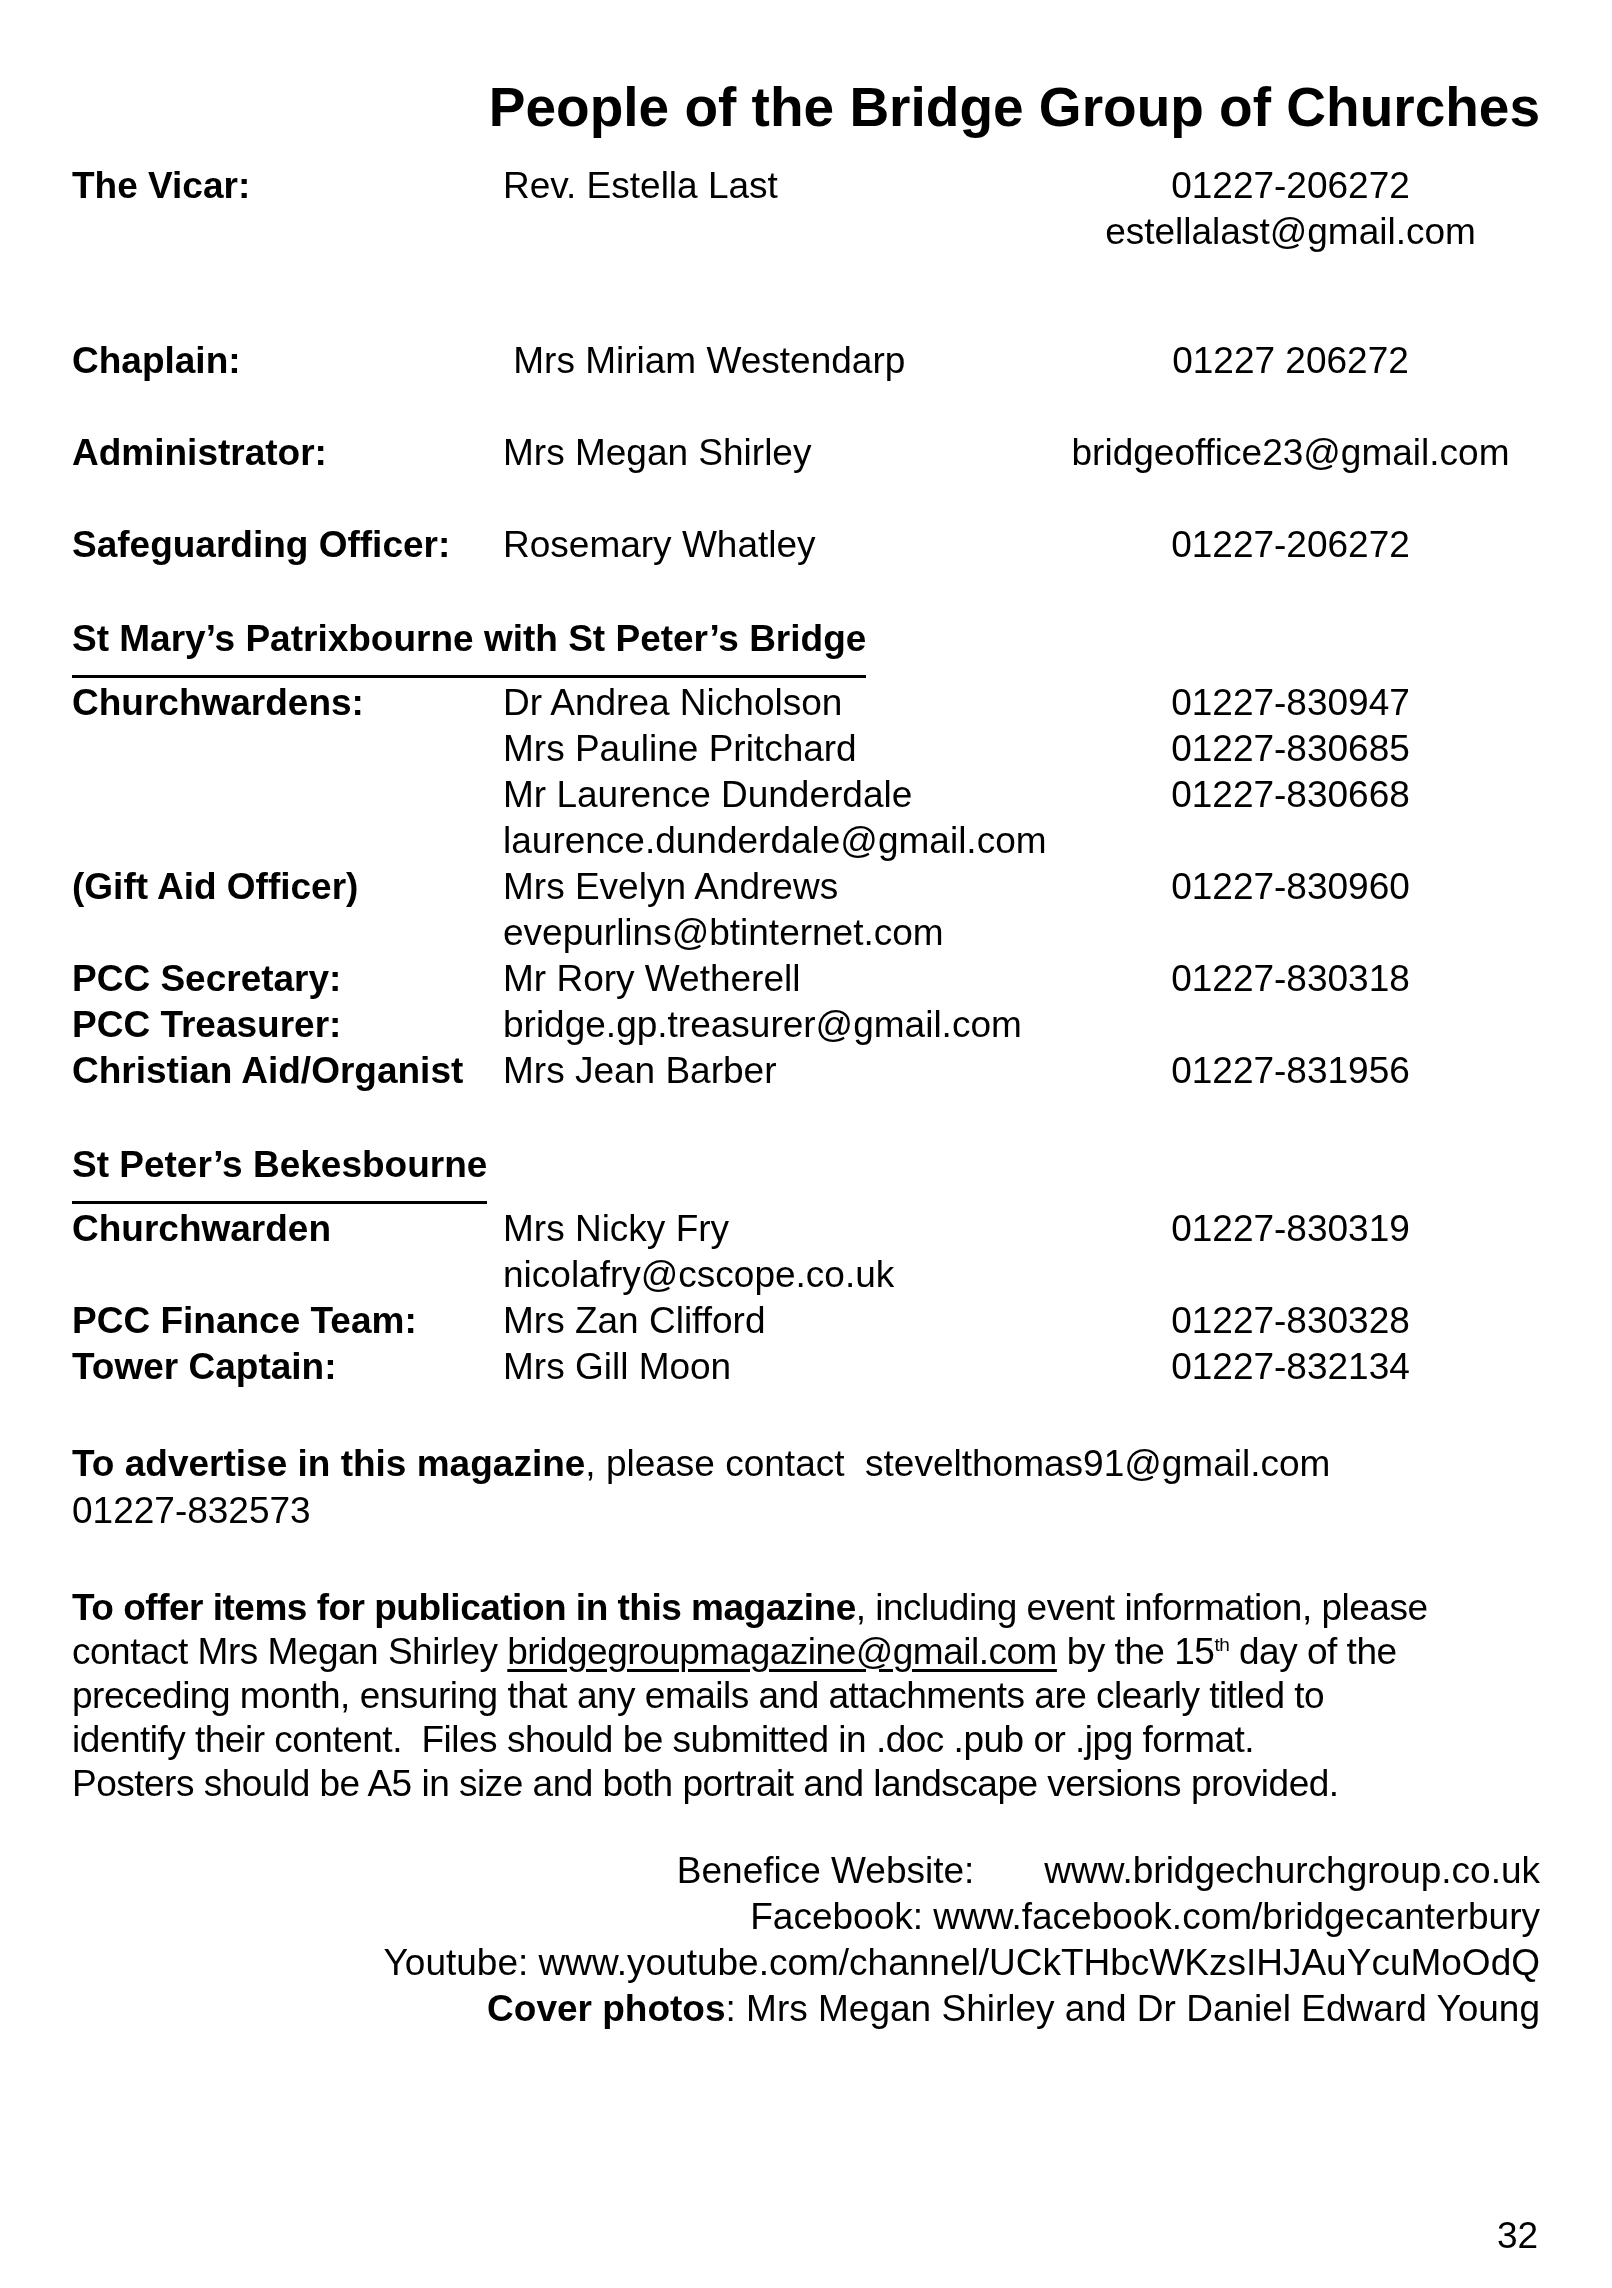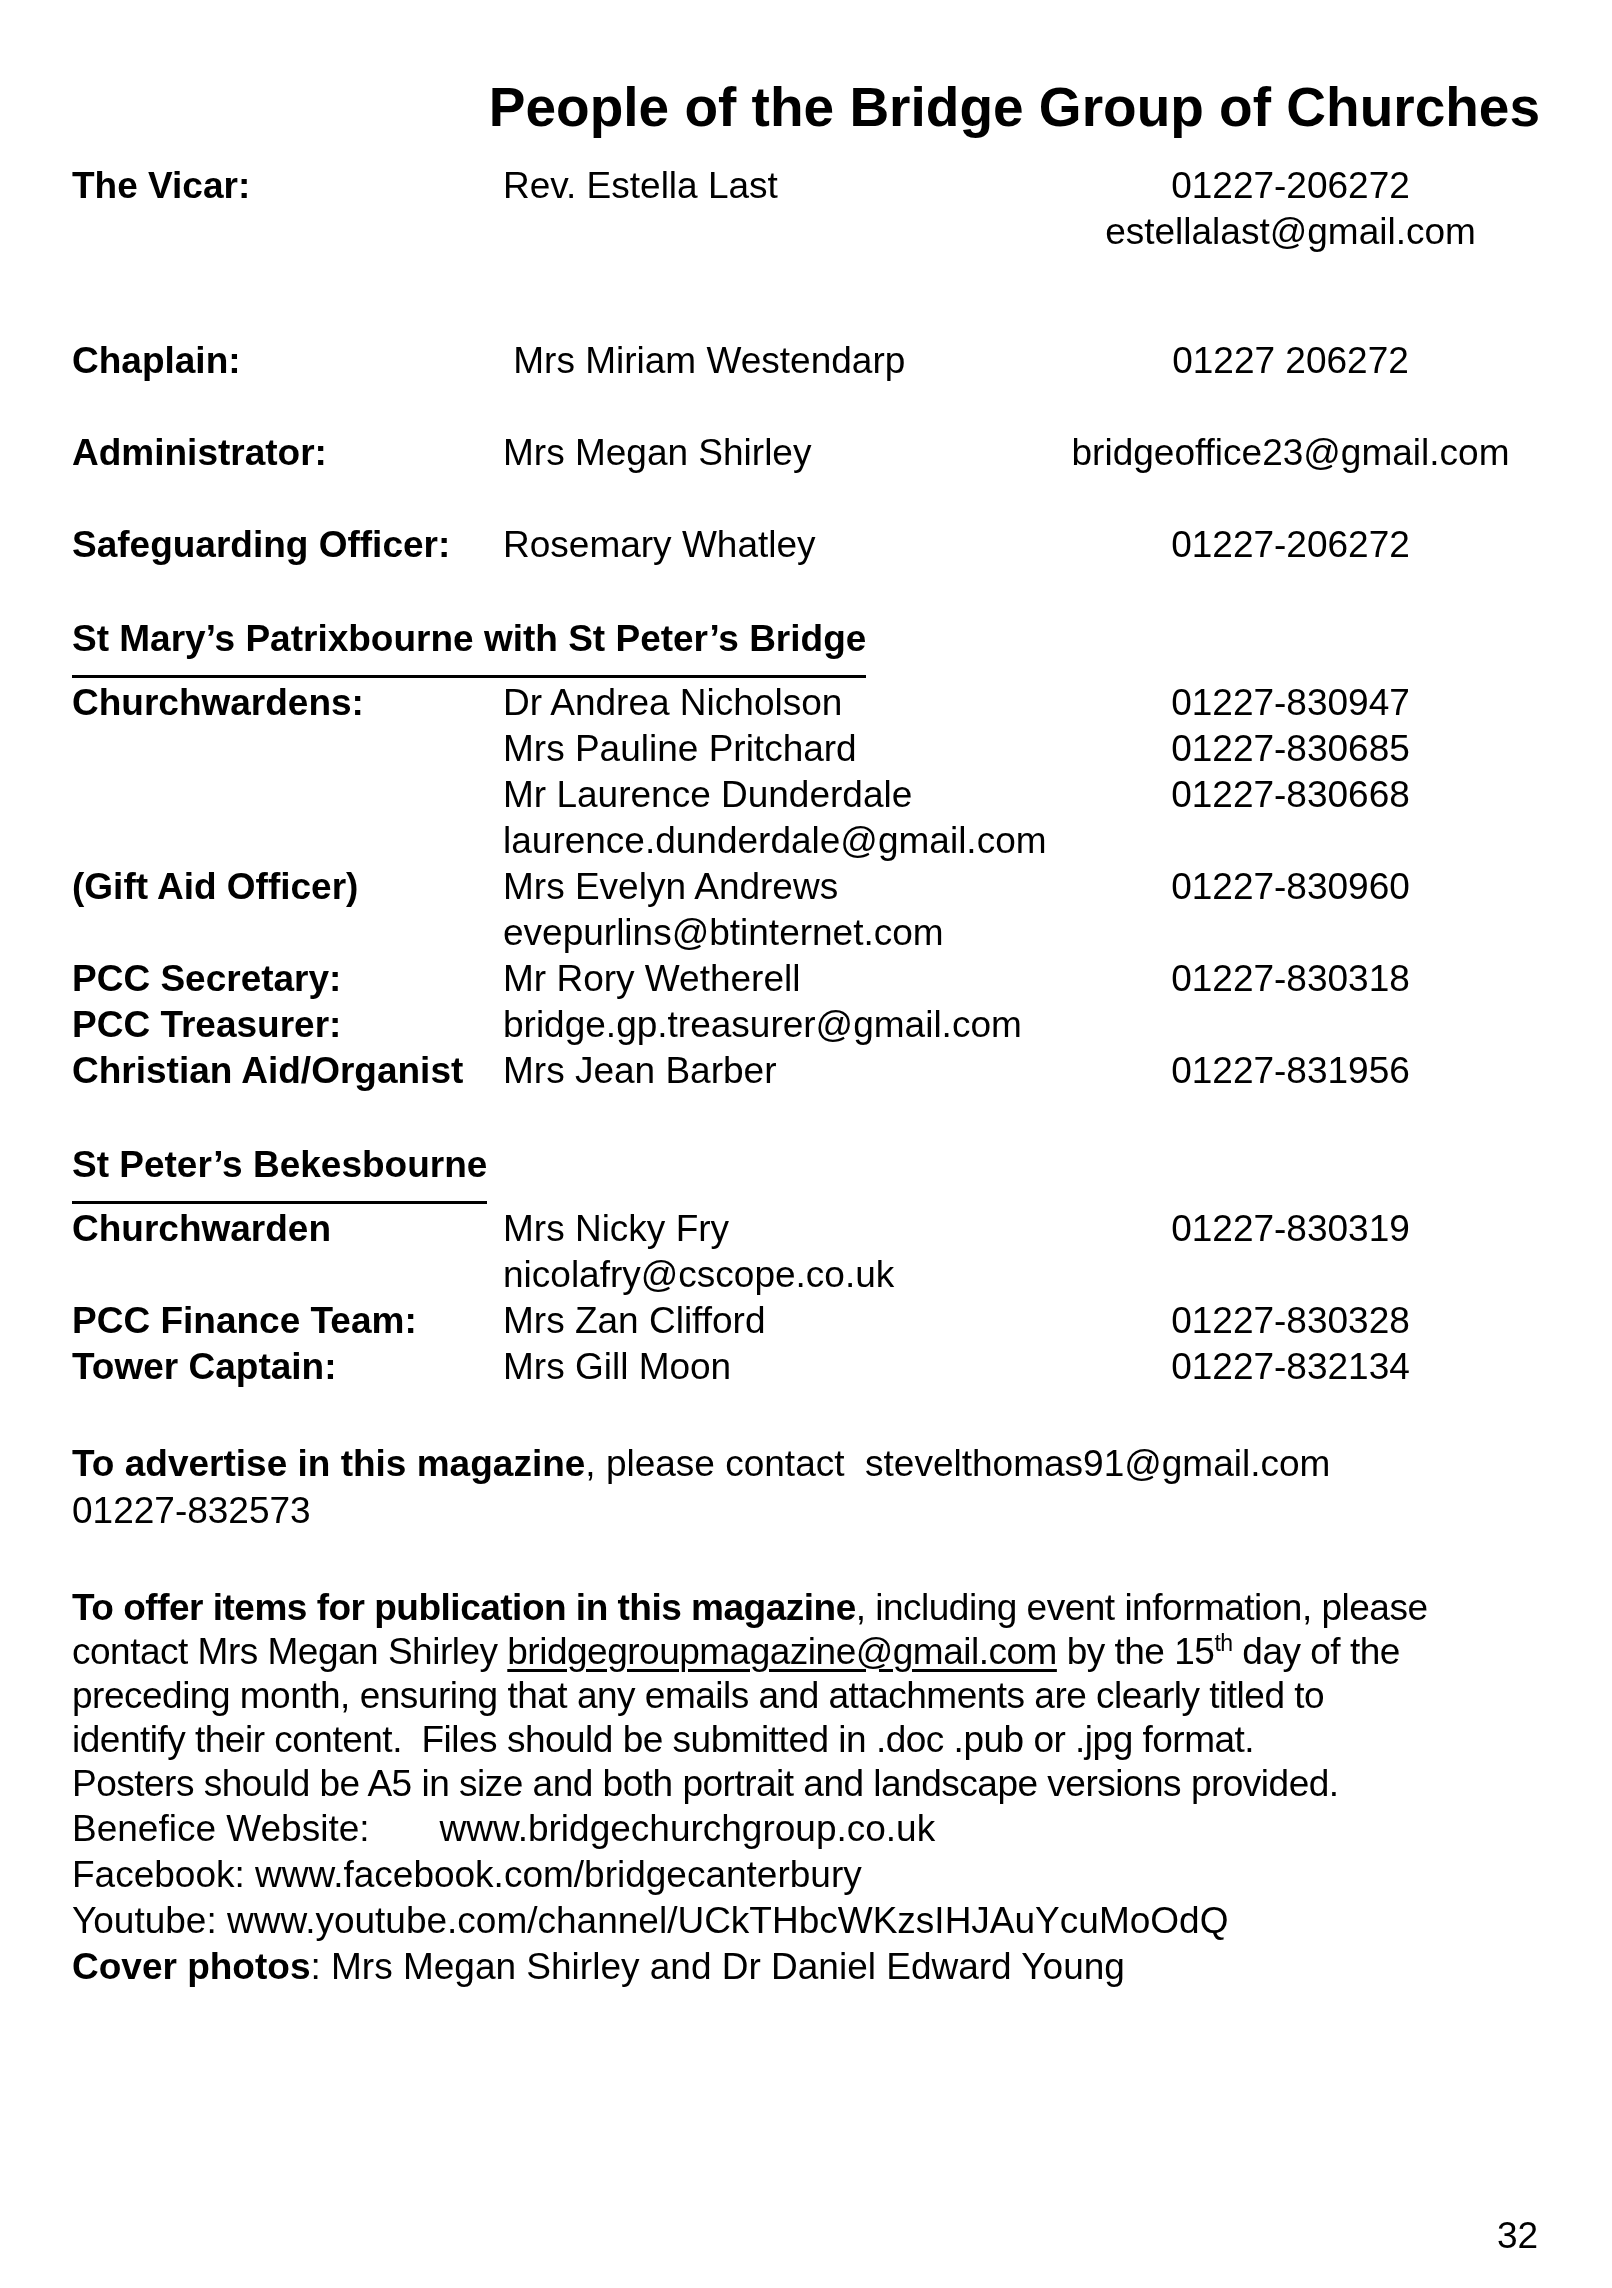--- a/index.html
+++ b/index.html
@@ -34,7 +34,7 @@
   .bold{font-weight:bold}
   .link{text-decoration:underline;text-underline-offset:4.6px;text-decoration-thickness:2.8px}
   .spaced{margin-left:70px}
-  sup{font-size:23px;line-height:0;vertical-align:baseline;position:relative;top:-13px}
+  sup{font-size:19px;line-height:0;vertical-align:baseline;position:relative;top:-13px}
   .page-number{
     position:absolute;left:1473px;top:2213px;width:89px;
     font-size:37px;line-height:46px;text-align:center;

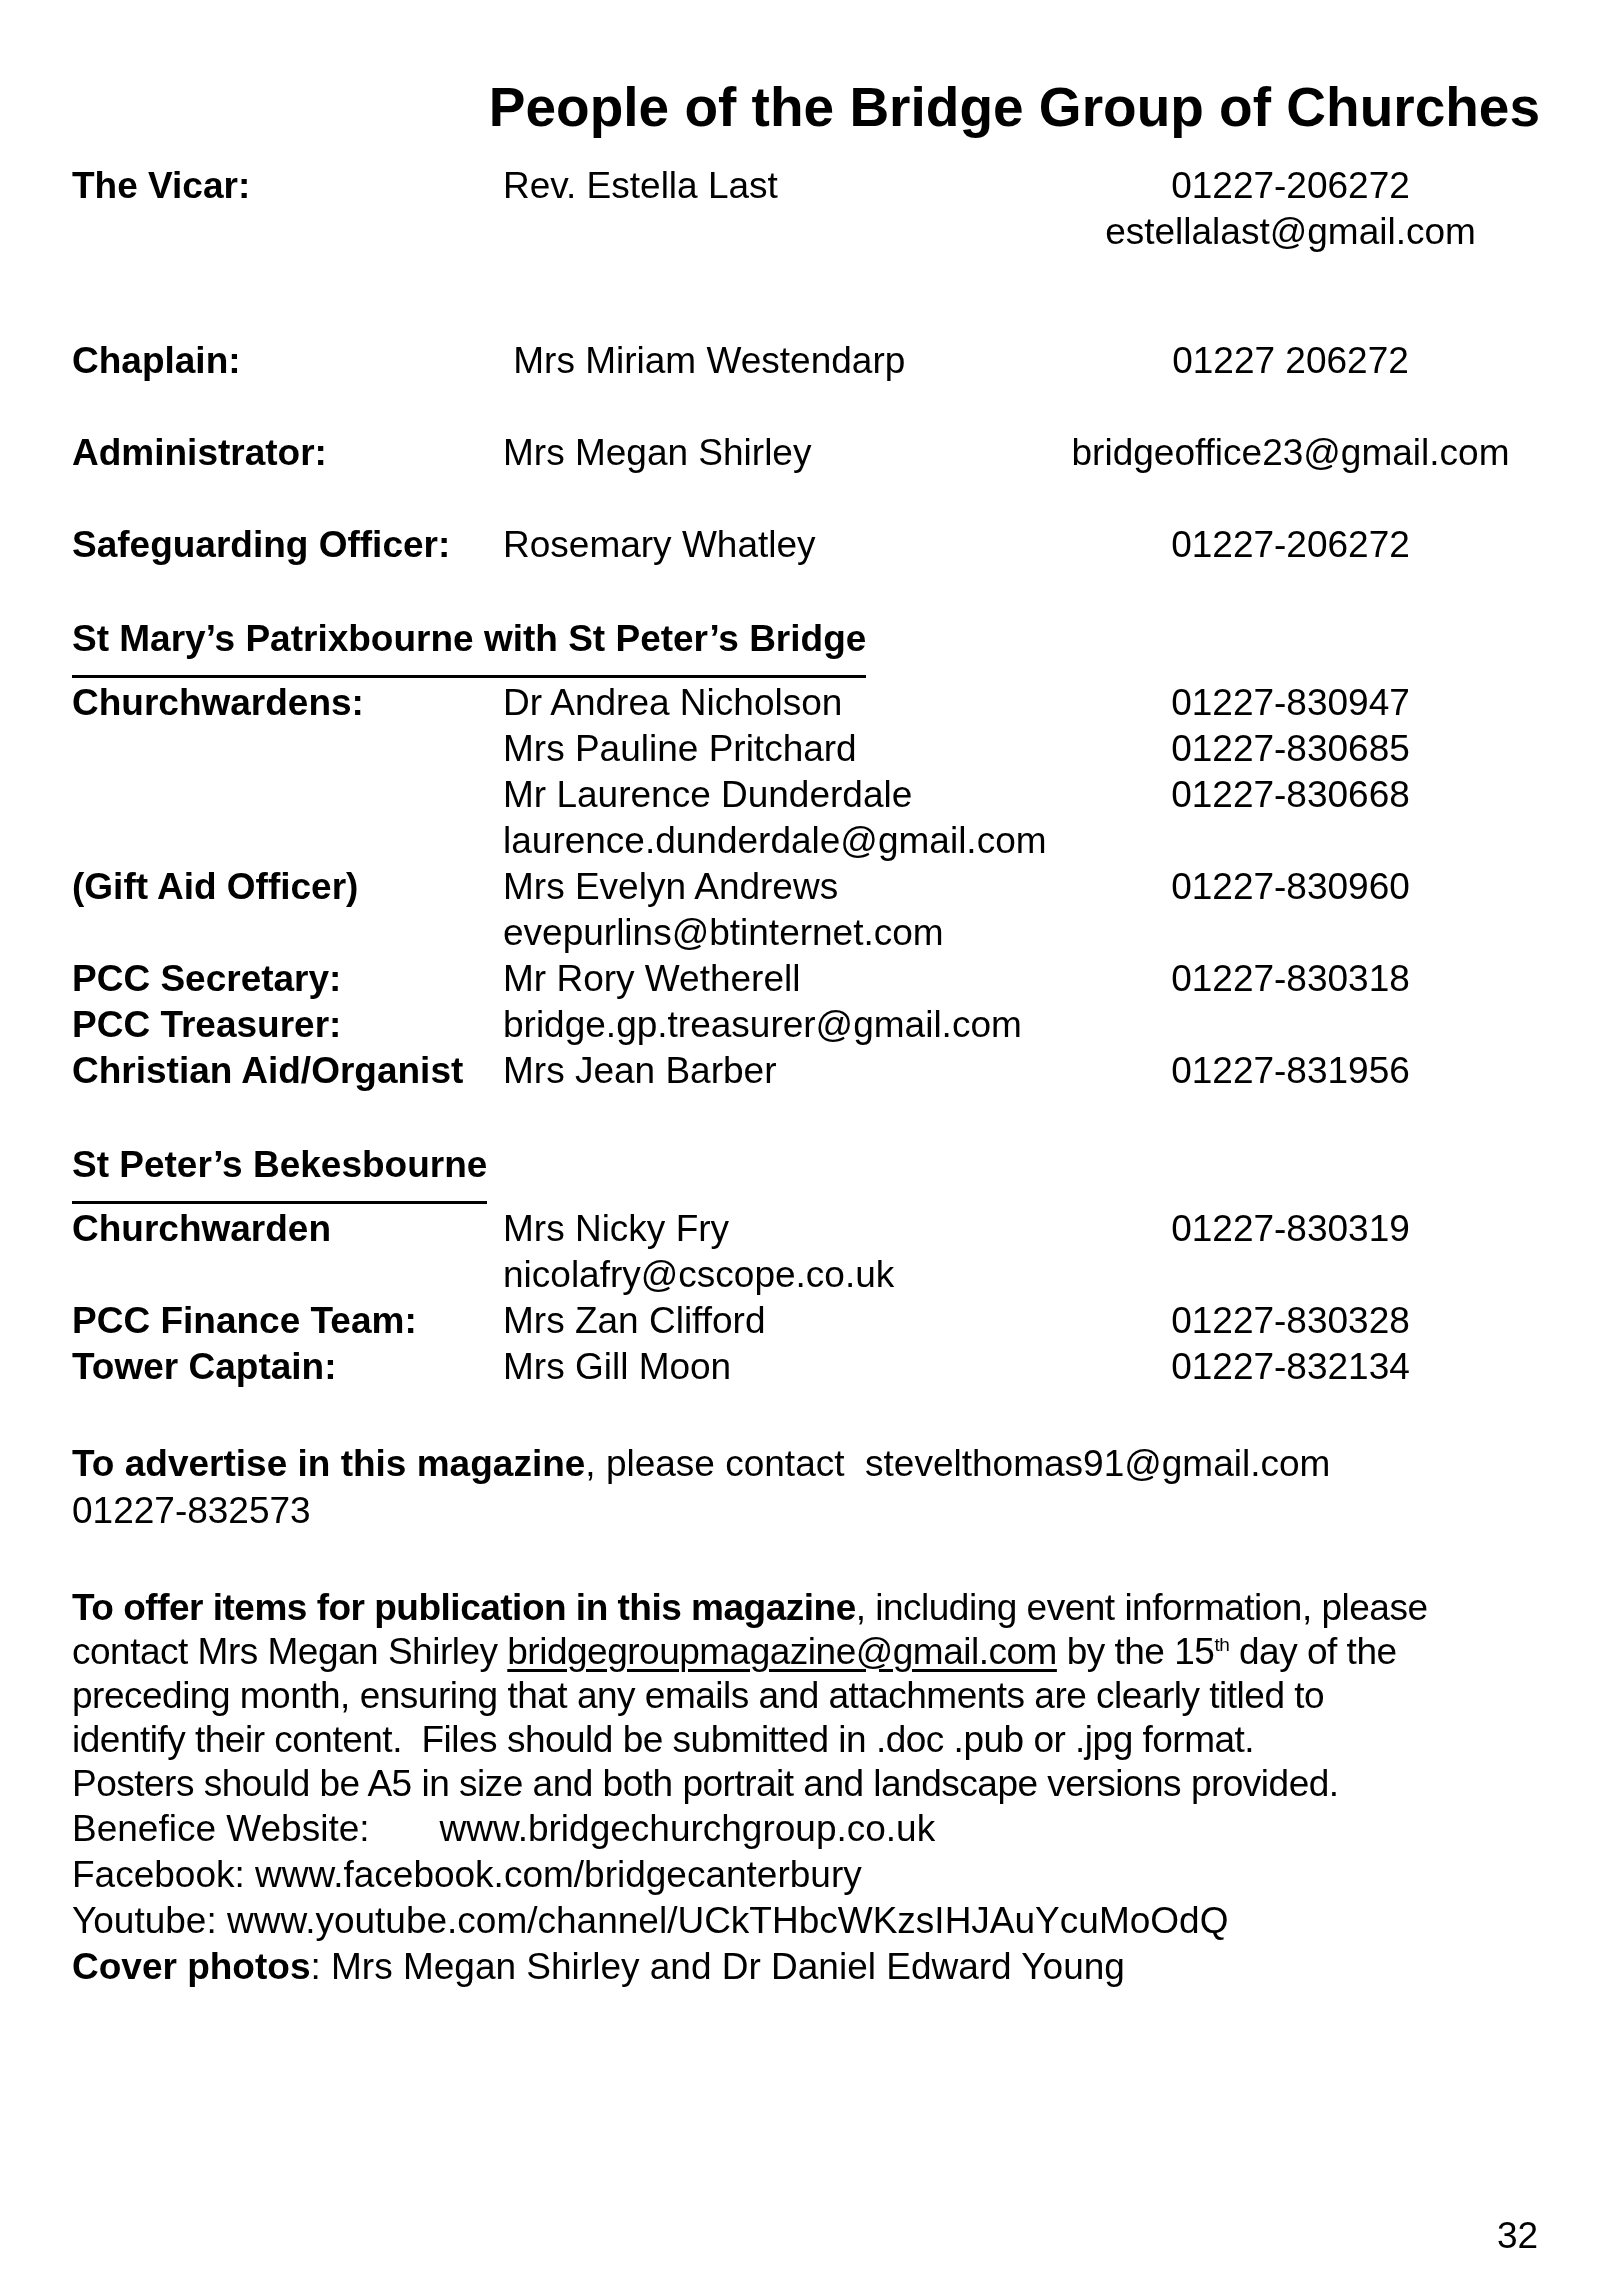--- a/index.html
+++ b/index.html
@@ -29,7 +29,7 @@
   .adv-line{line-height:47px;white-space:pre}
   .publication{margin-top:52px;font-size:37px;letter-spacing:-0.5px}
   .pub-line{line-height:44px;white-space:pre}
-  .footer-links{font-size:37px;text-align:left}
+  .footer-links{margin-top:42px;font-size:37px;text-align:right}
   .footer-line{line-height:46px;white-space:pre}
   .bold{font-weight:bold}
   .link{text-decoration:underline;text-underline-offset:4.6px;text-decoration-thickness:2.8px}

